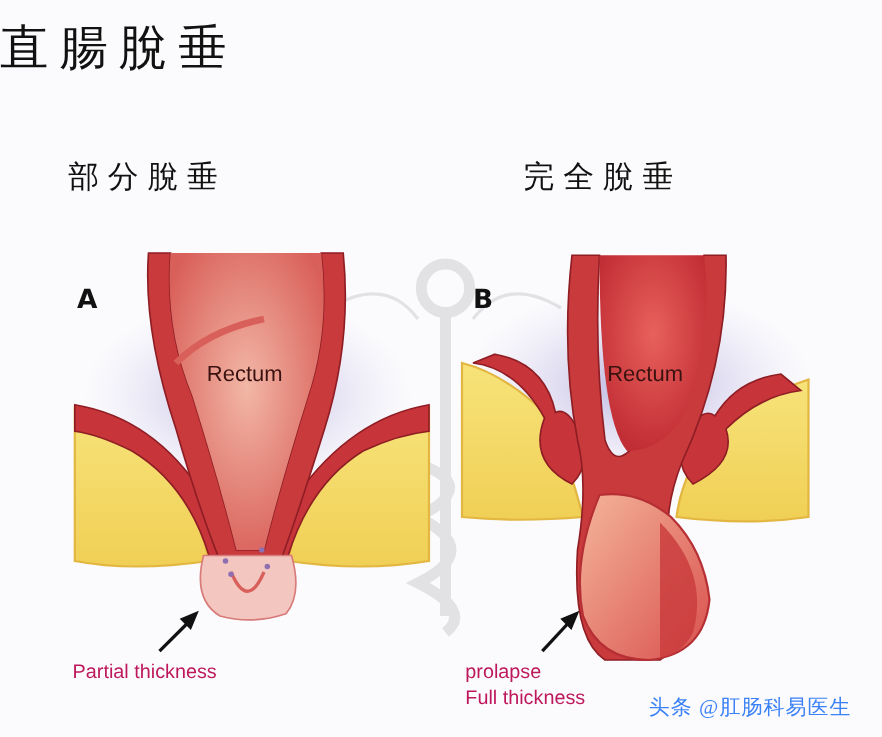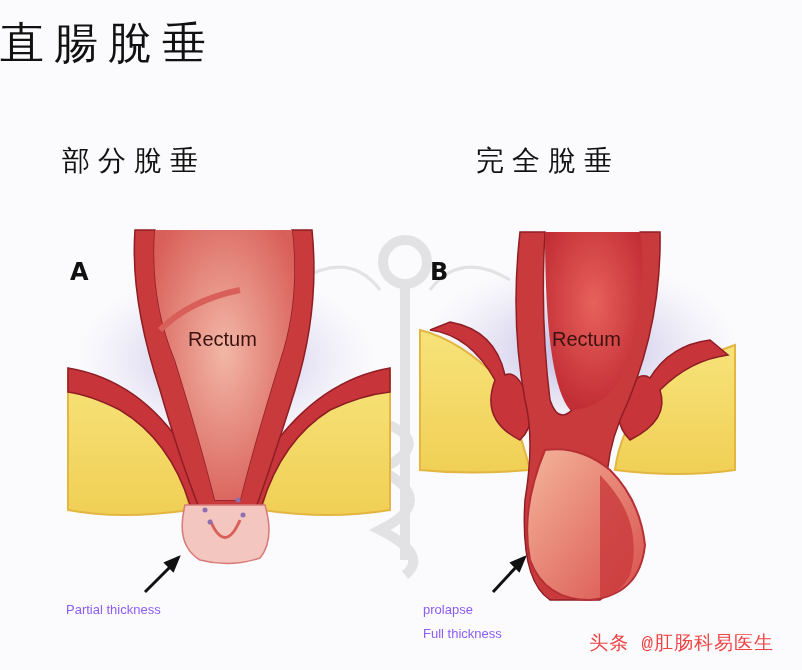--- a/index.html
+++ b/index.html
@@ -15,8 +15,8 @@
                   font-size:24px; color:#111; }
   .letter-a { left:70px; top:258px; }
   .letter-b { left:430px; top:258px; }
-  .caption { position:absolute; font-family:"Liberation Sans", sans-serif; font-size:13px;
-             line-height:24px; color:#8b5cf6; }
+  .caption { position:absolute; font-family:"Liberation Sans", sans-serif; font-size:18px;
+             line-height:24px; color:#be185d; }
   .cap-a { left:66px; top:598px; }
   .cap-b { left:423px; top:598px; }
   .watermark { position:absolute; right:28px; top:630px; font-family:Liberation Mono, monospace;

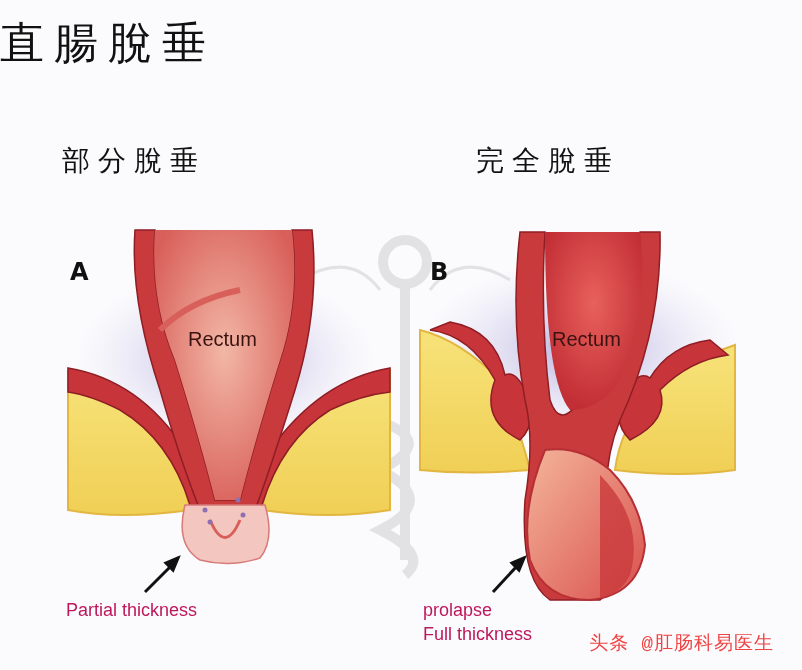--- a/index.html
+++ b/index.html
@@ -19,8 +19,8 @@
              line-height:24px; color:#be185d; }
   .cap-a { left:66px; top:598px; }
   .cap-b { left:423px; top:598px; }
-  .watermark { position:absolute; right:28px; top:630px; font-family:Liberation Mono, monospace;
-               font-size:19px; color:#ef4444; letter-spacing:1px; }
+  .watermark { position:absolute; right:28px; top:630px; font-family:Liberation Serif, serif;
+               font-size:19px; color:#3b82f6; letter-spacing:1px; }
   .rect-label { font-family:"Liberation Sans", sans-serif; font-size:20px; fill:#3a1210; }
   svg.art { position:absolute; left:0; top:0; }
 </style>

